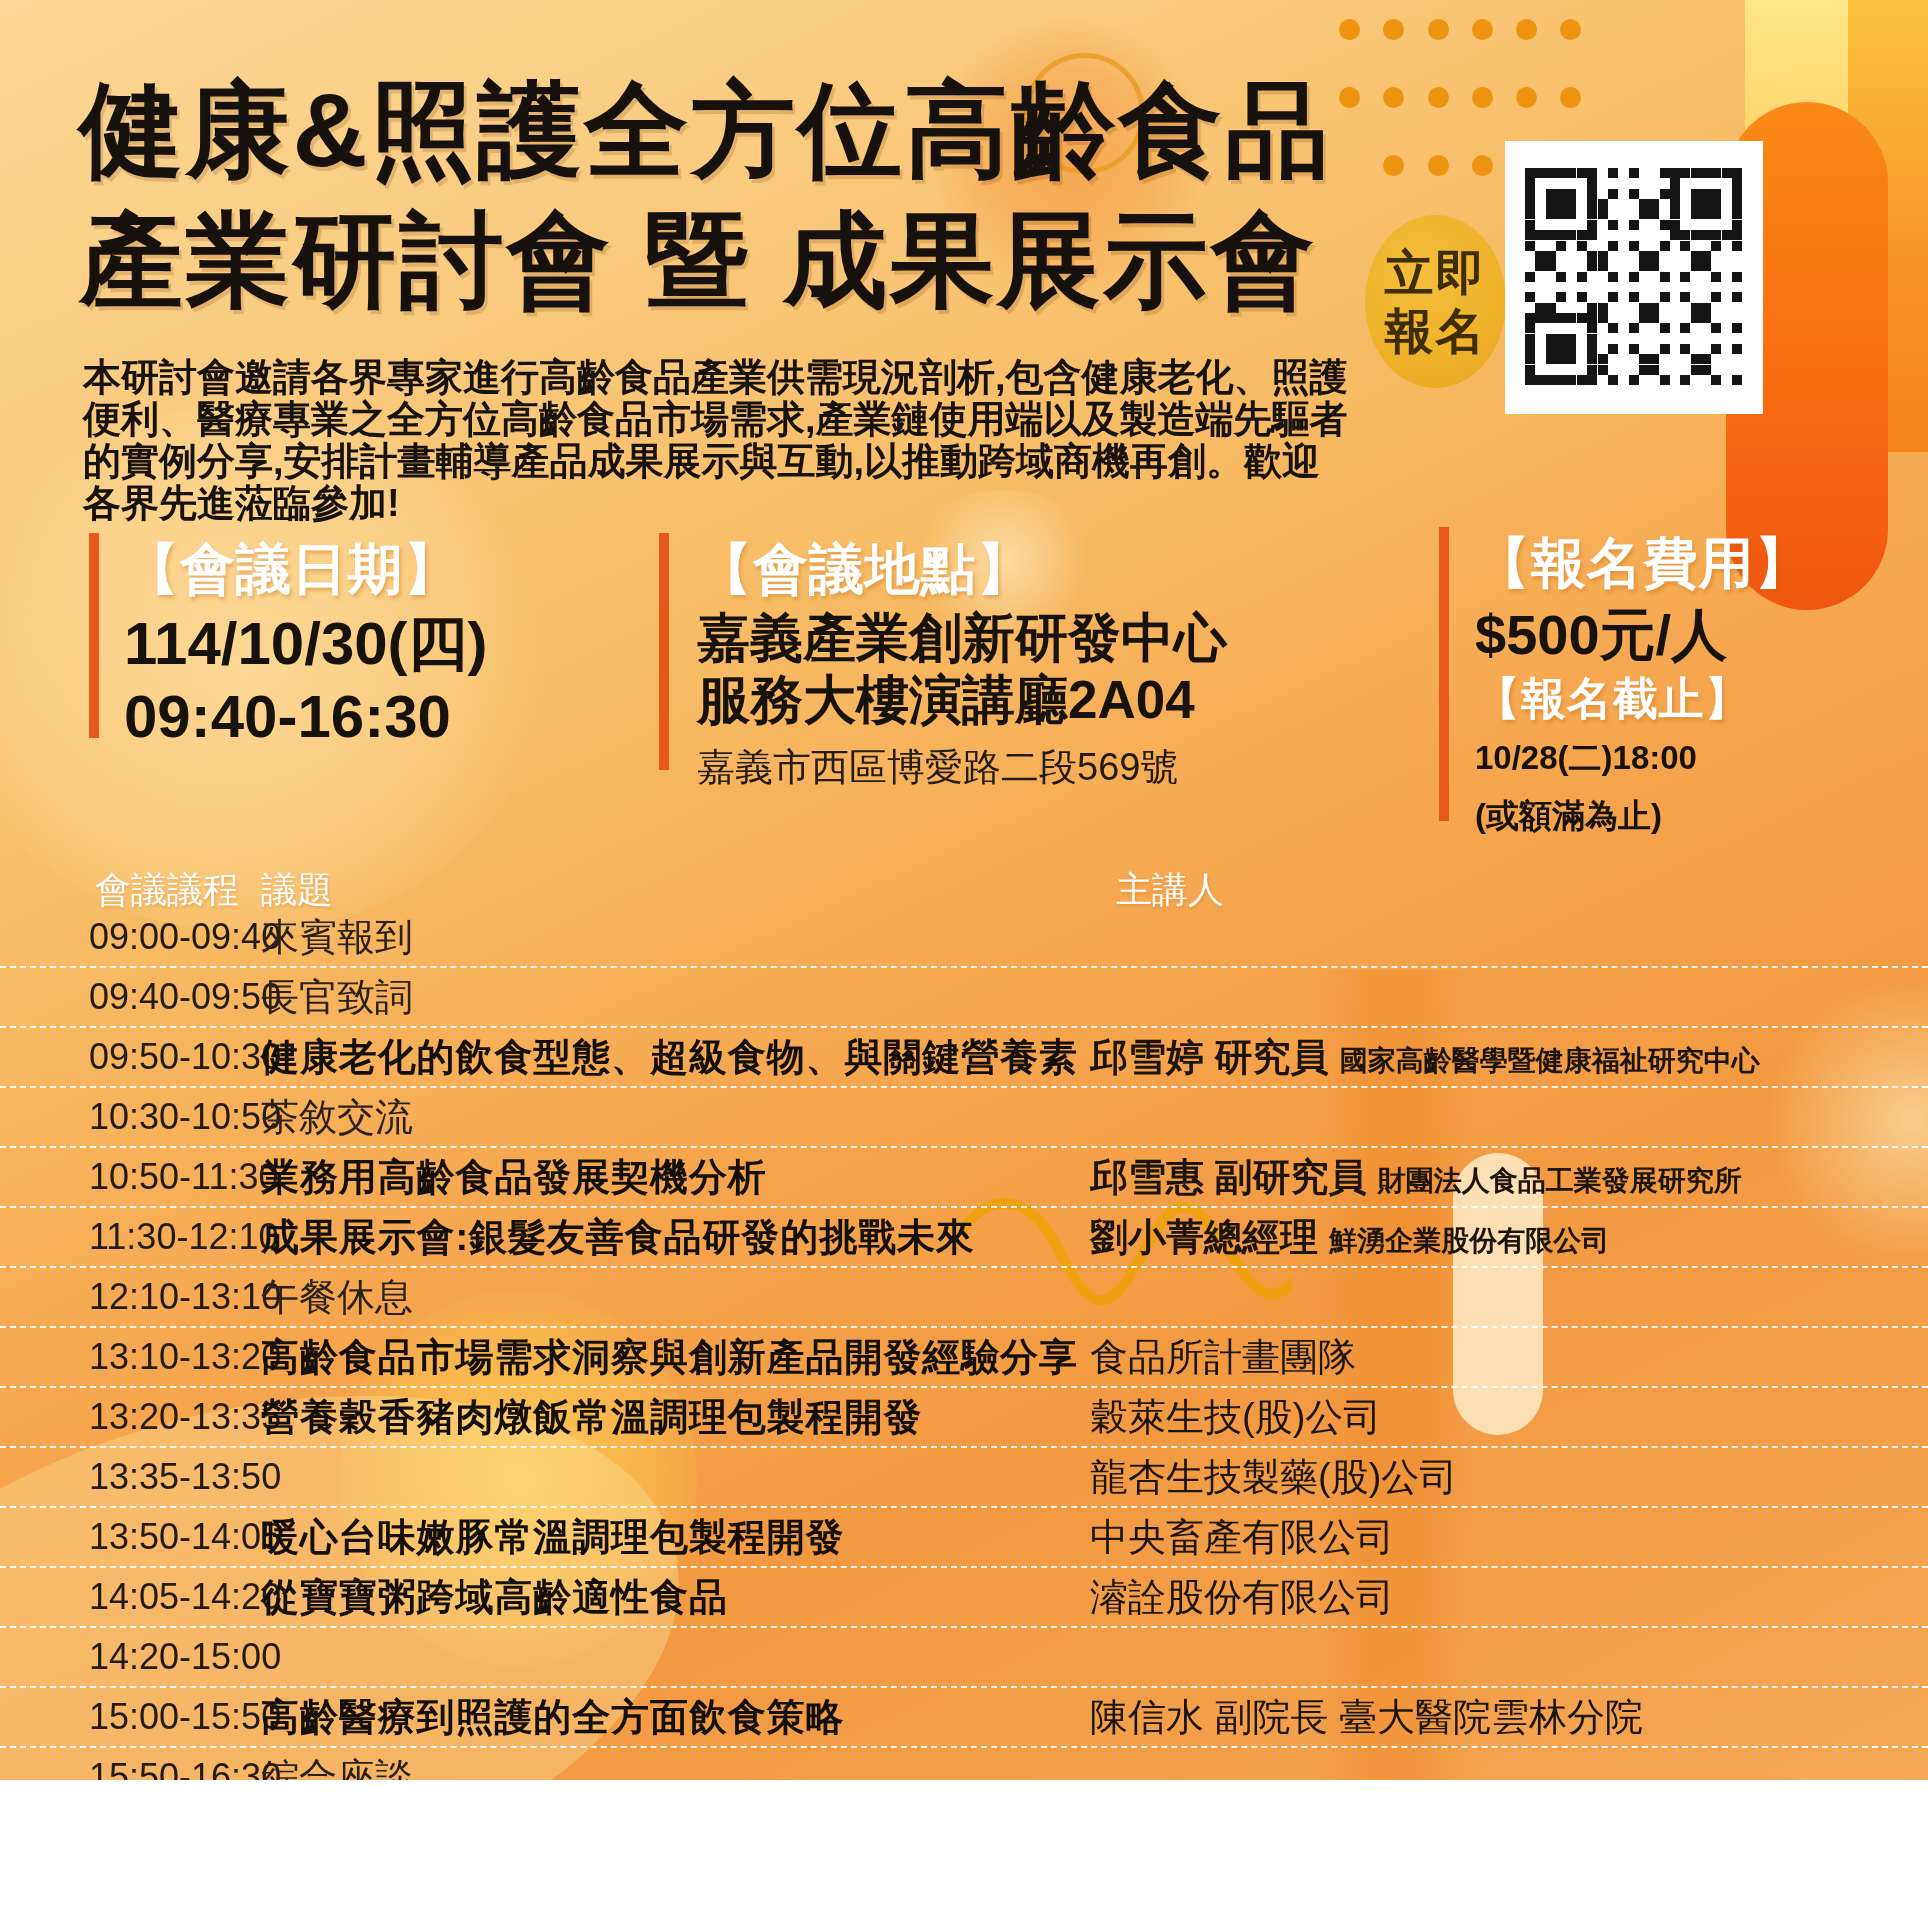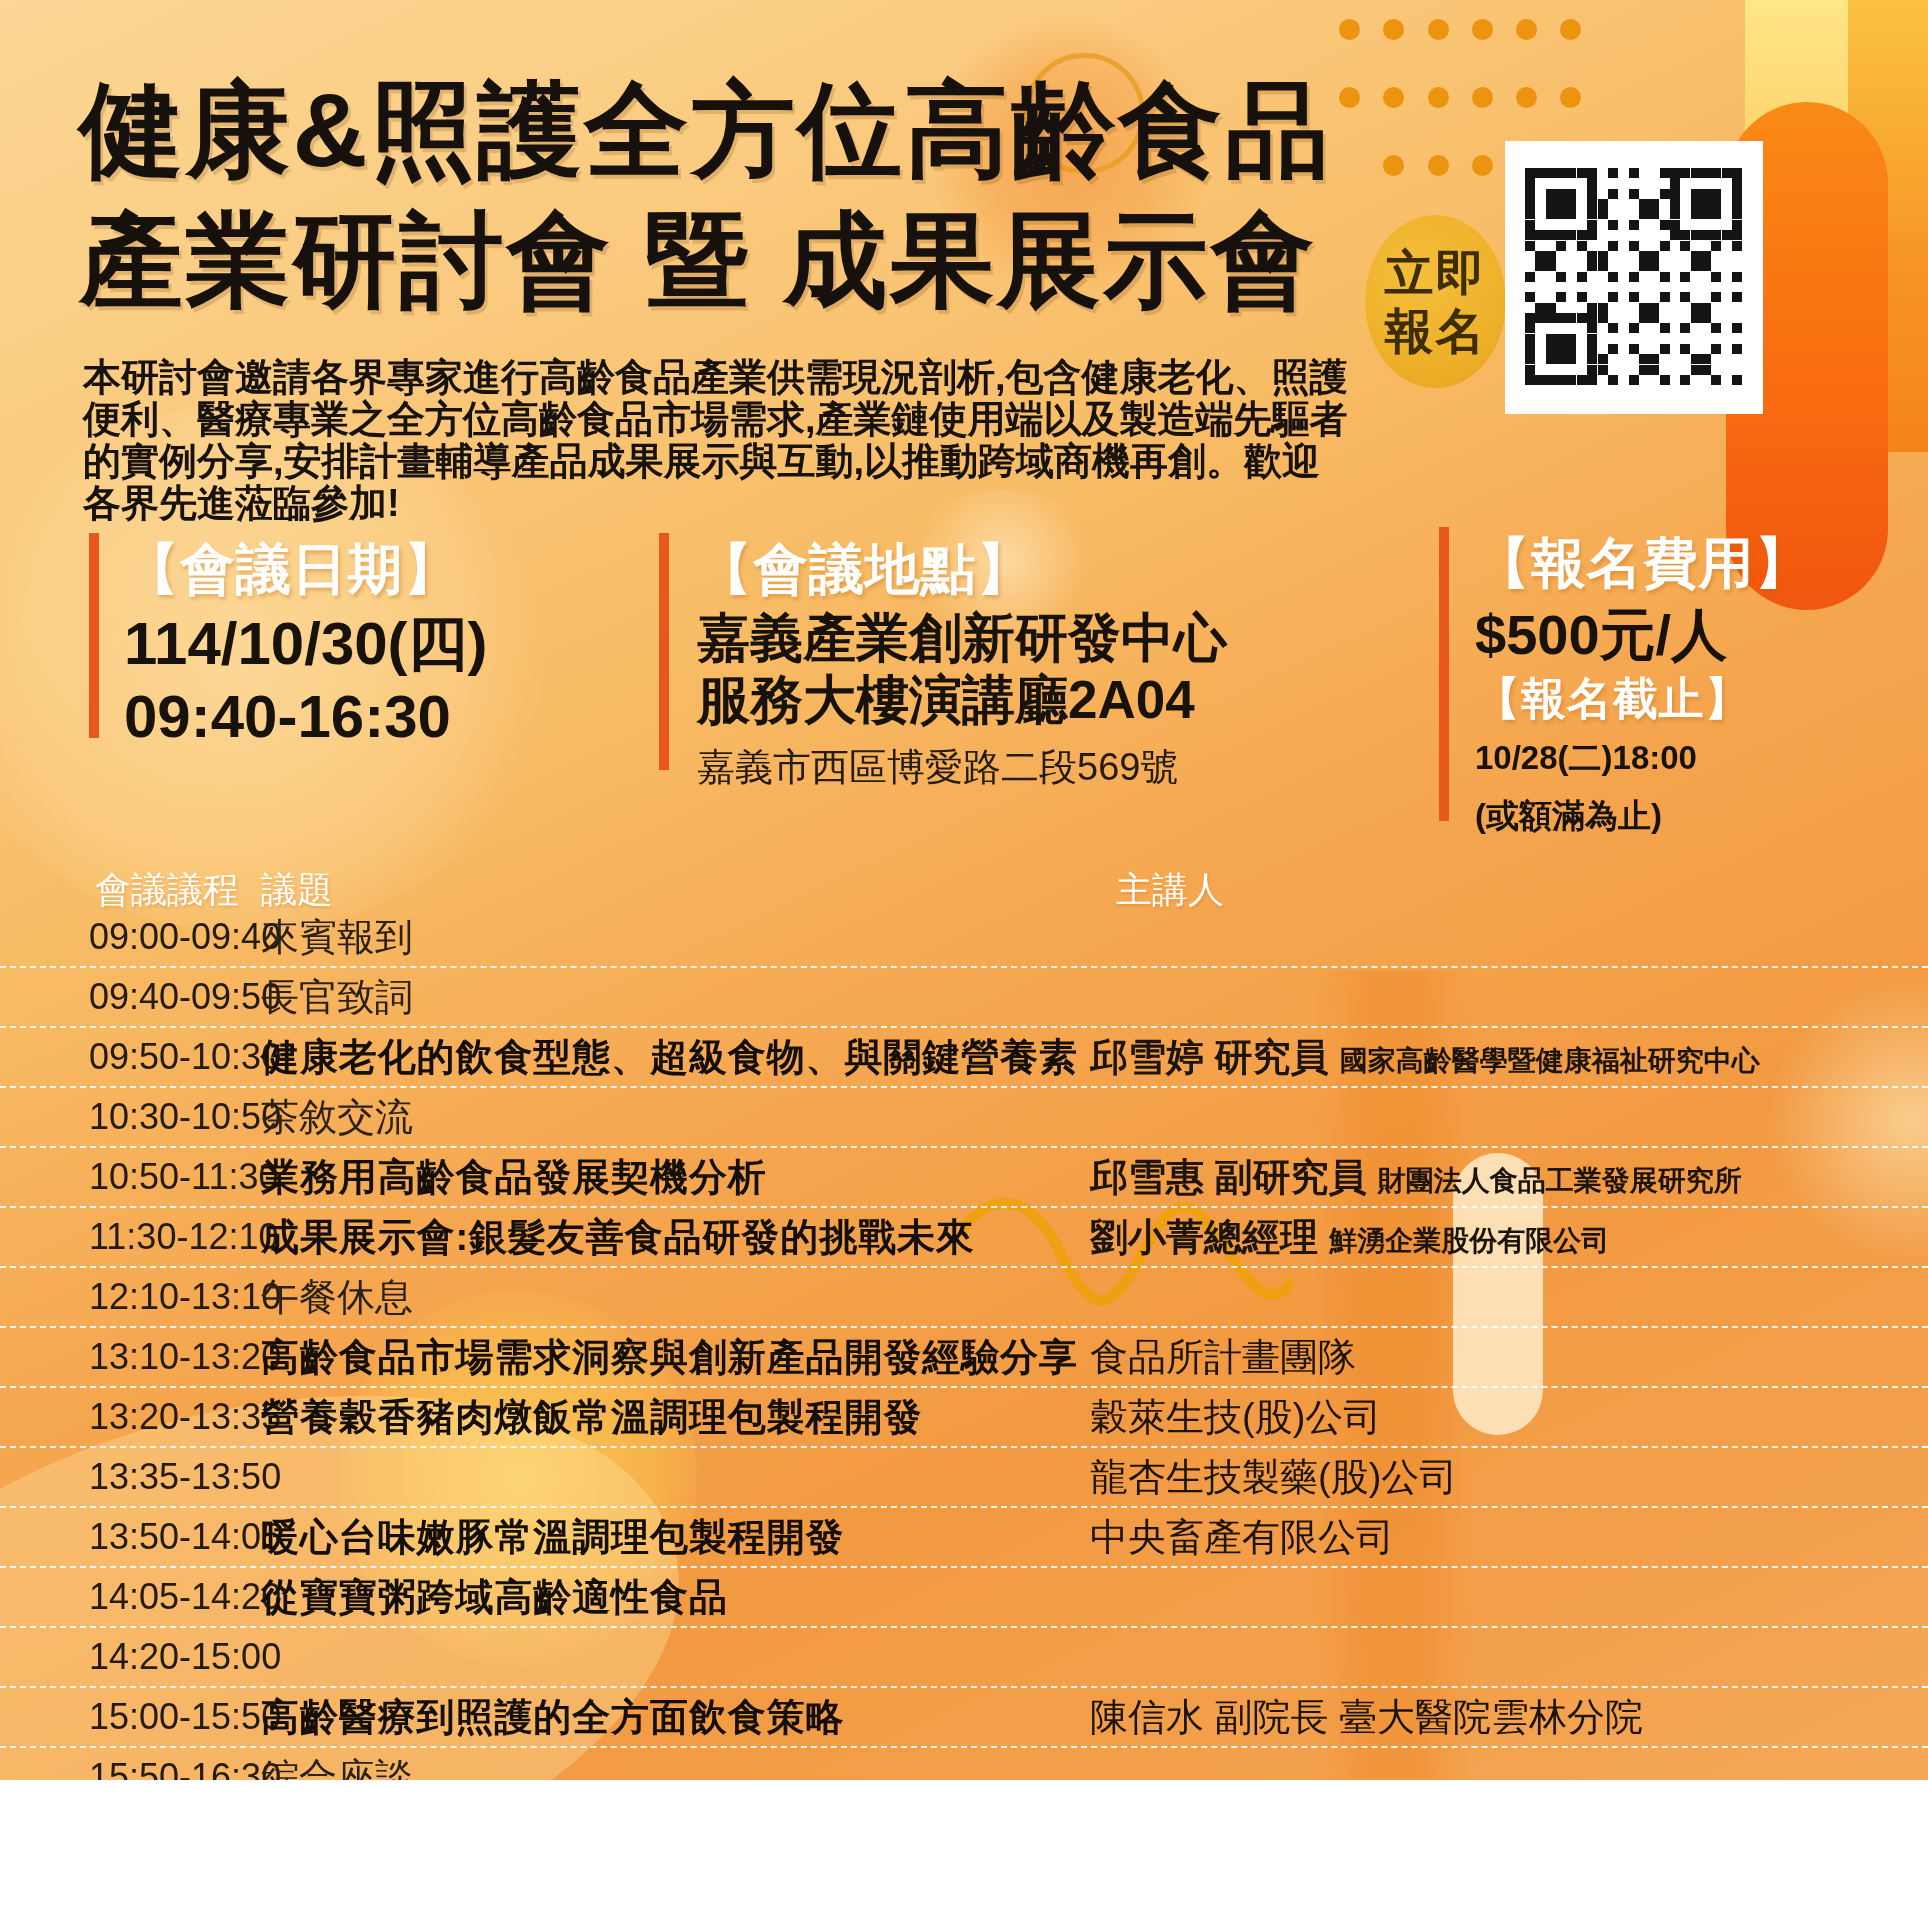--- a/index.html
+++ b/index.html
@@ -429,6 +429,7 @@
       <div class="agenda-row">
         <span class="cell-time">14:05-14:20</span>
         <span class="cell-topic bold">從寶寶粥跨域高齡適性食品</span>
+        <span class="cell-spk"><span class="spk-name">濬詮股份有限公司</span><span class="spk-affil"></span></span>
       </div>
       <div class="agenda-row">
         <span class="cell-time">14:20-15:00</span>

